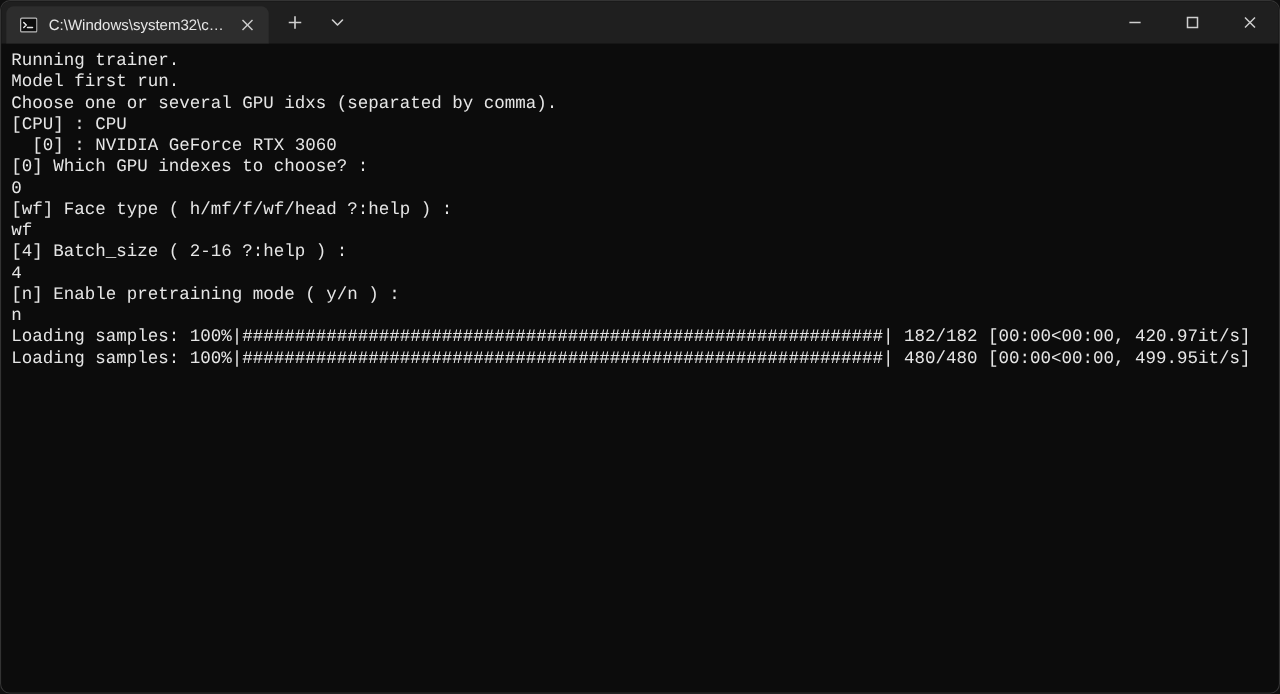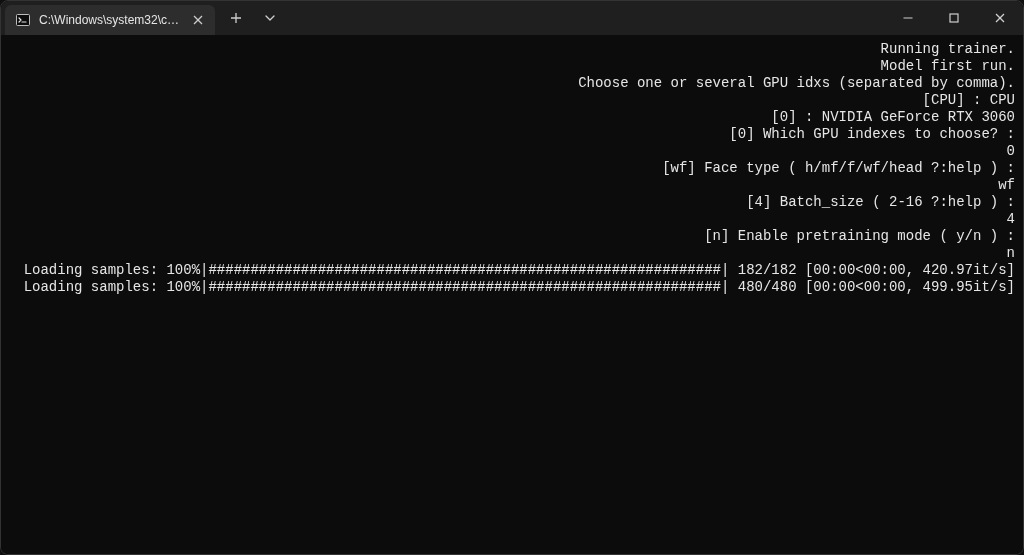--- a/index.html
+++ b/index.html
@@ -86,7 +86,6 @@
     padding: 6px 8px 8px 8px;
     white-space: pre;
     overflow: hidden;
-    text-align: right;
   }
   .terminal .line { display:block; }
 

